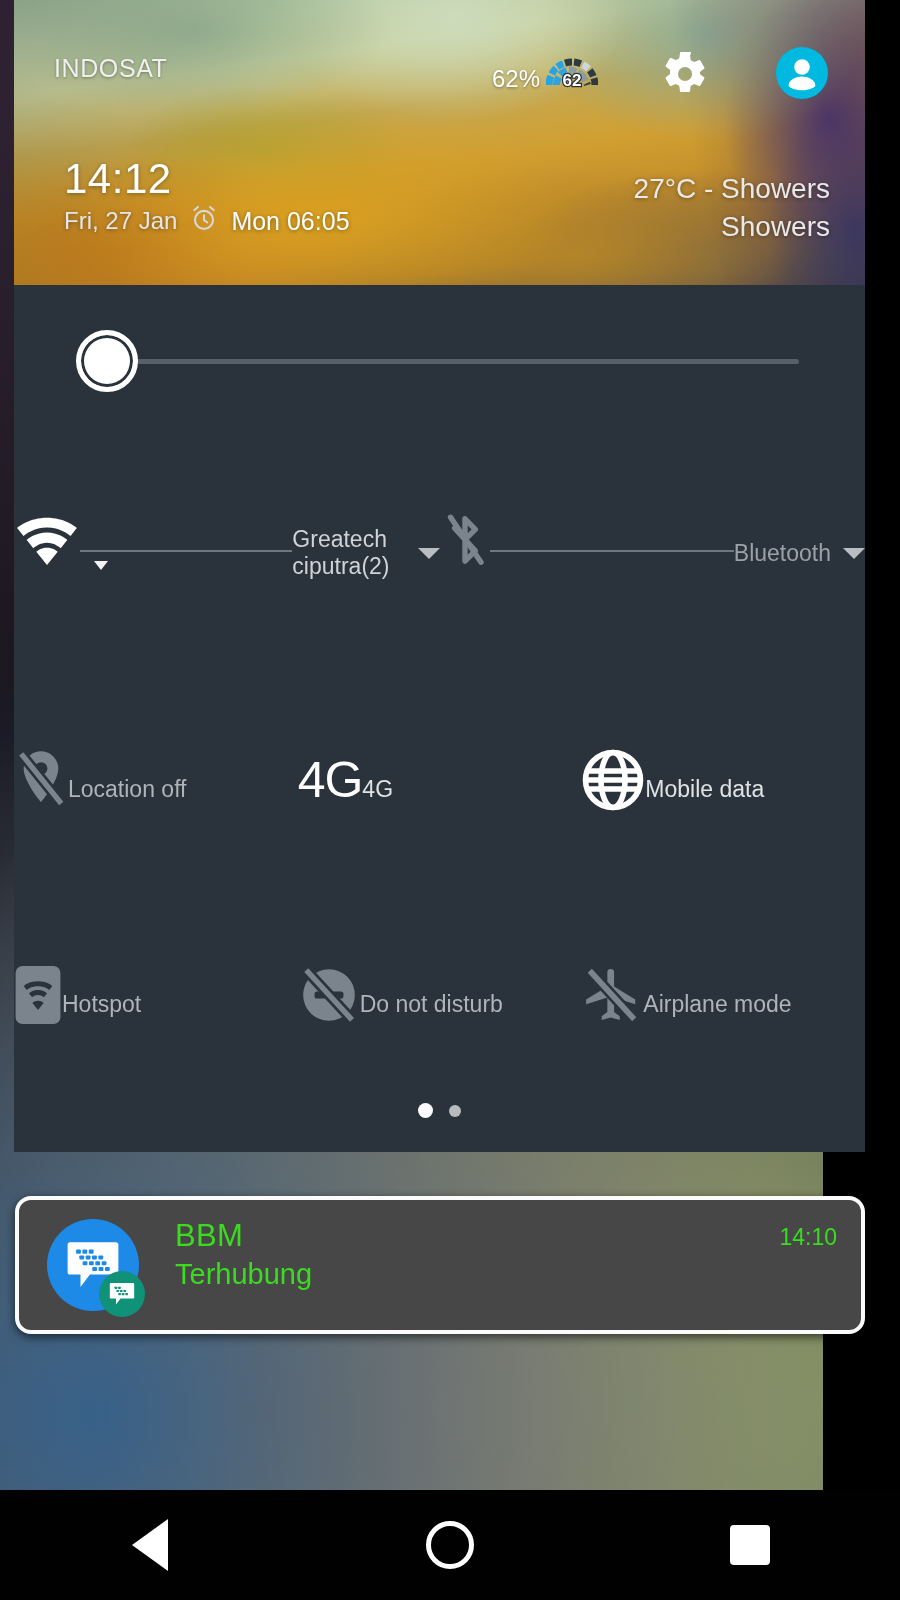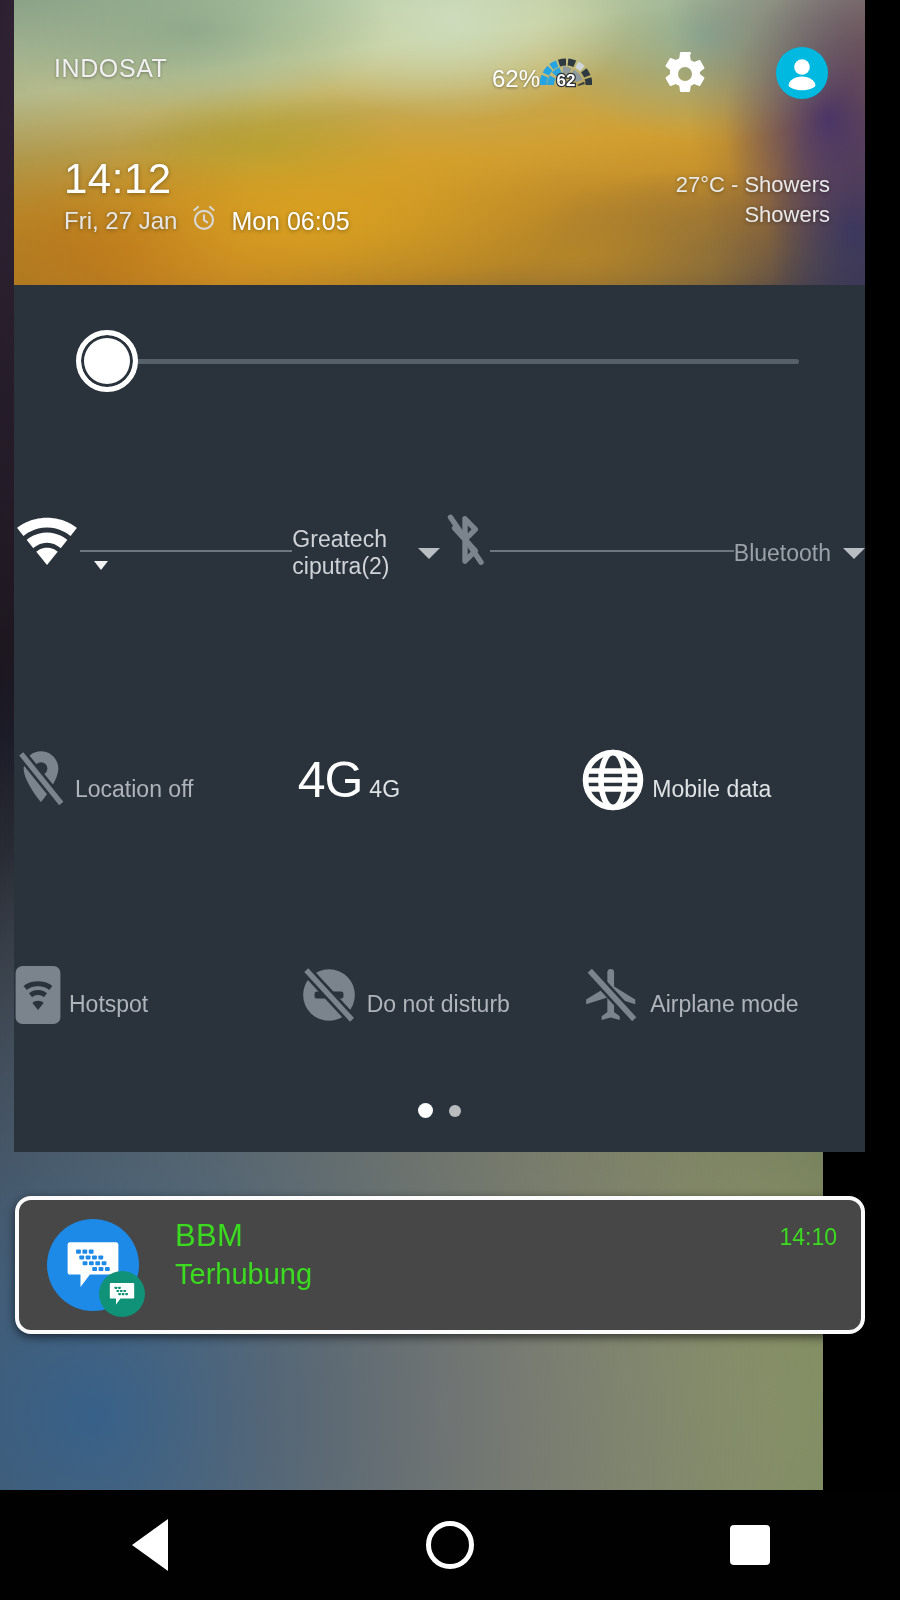--- a/index.html
+++ b/index.html
@@ -63,7 +63,7 @@
     text-shadow:0 1px 3px rgba(0,0,0,.35);
   }
 
-  #battery-group { left:478px; top:55px; display:flex; align-items:center; }
+  #battery-group { left:478px; top:55px; display:flex; align-items:center; gap:6px; }
   #battery-pct { font-size:24px; color:#fff; text-shadow:0 1px 3px rgba(0,0,0,.4); }
 
   #gear-btn   { left:647px; top:50px; width:48px; height:48px; }

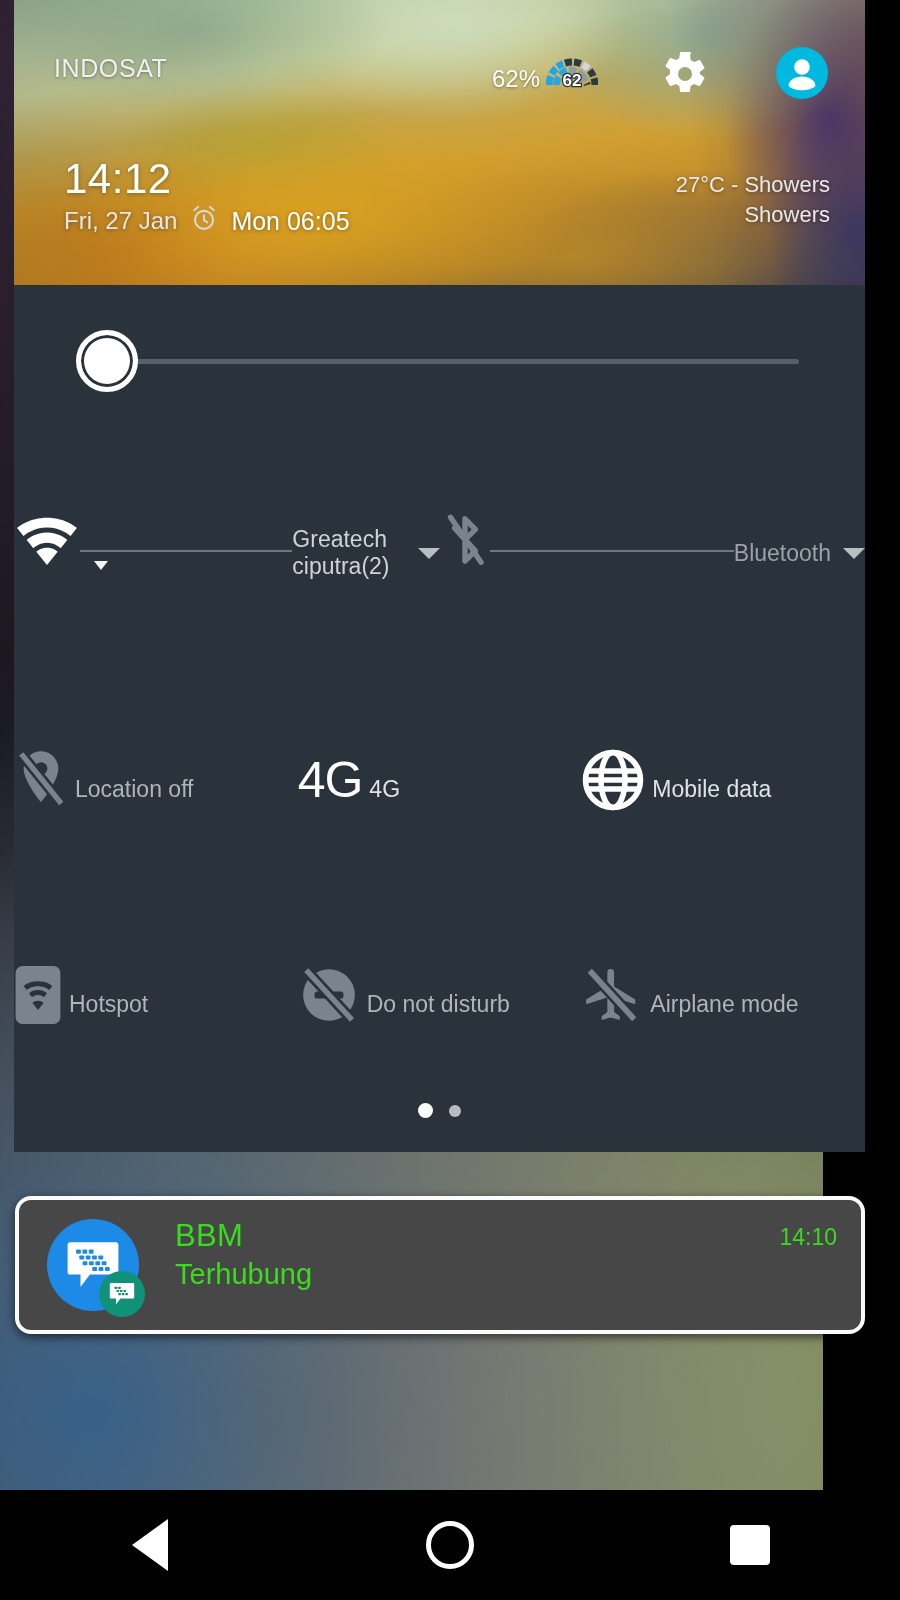--- a/index.html
+++ b/index.html
@@ -83,7 +83,7 @@
 
   #weather {
     right:35px; top:170px; text-align:right;
-    font-size:22px; color:#e9e9e9; font-weight:300; line-height:1.35;
+    font-size:28px; color:#e9e9e9; font-weight:300; line-height:1.35;
     text-shadow:0 1px 4px rgba(0,0,0,.4);
   }
 

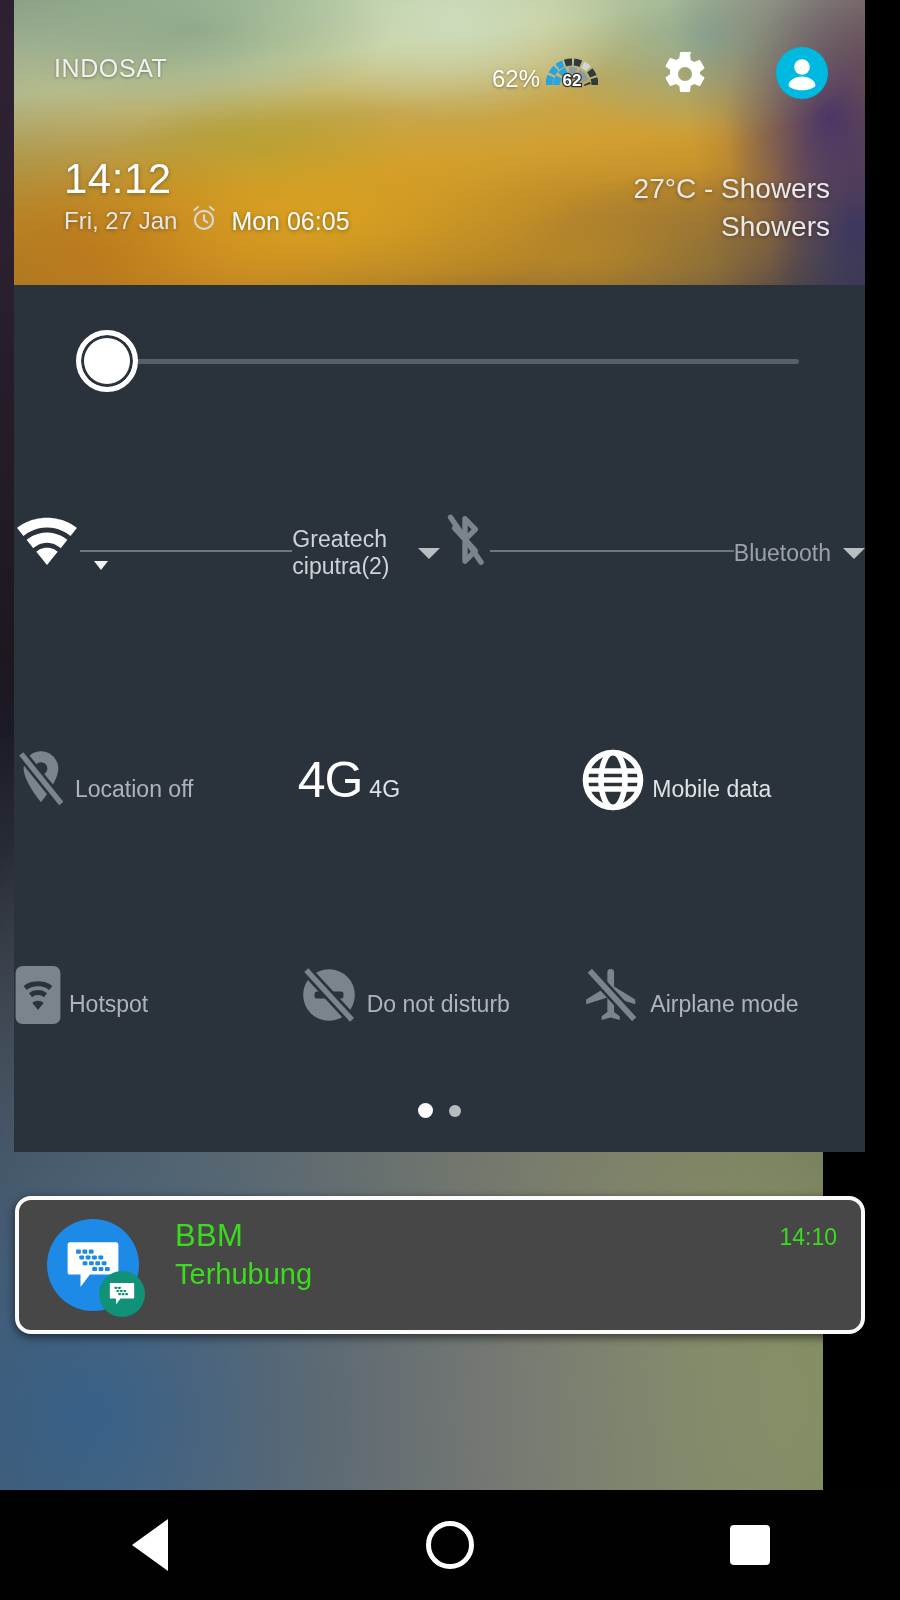--- a/index.html
+++ b/index.html
@@ -132,7 +132,7 @@
   #tile-row-bot { top:615px; height:190px; }
   .tile { width:33.333%; display:flex; align-items:center; }
   .tile .t-icon { height:86px; display:flex; align-items:center; justify-content:center; }
-  .tile .t-label { margin-top:18px; font-size:23px; font-weight:300; color:#dfe3e6;margin-left:7px; }
+  .tile .t-label { margin-top:18px; font-size:23px; font-weight:300; color:#dfe3e6; }
   .tile.off .t-label { color:#aeb4ba; }
   .tile .t-4g { font-size:50px; color:#fff; font-weight:400; letter-spacing:-1px; line-height:1; }
 

